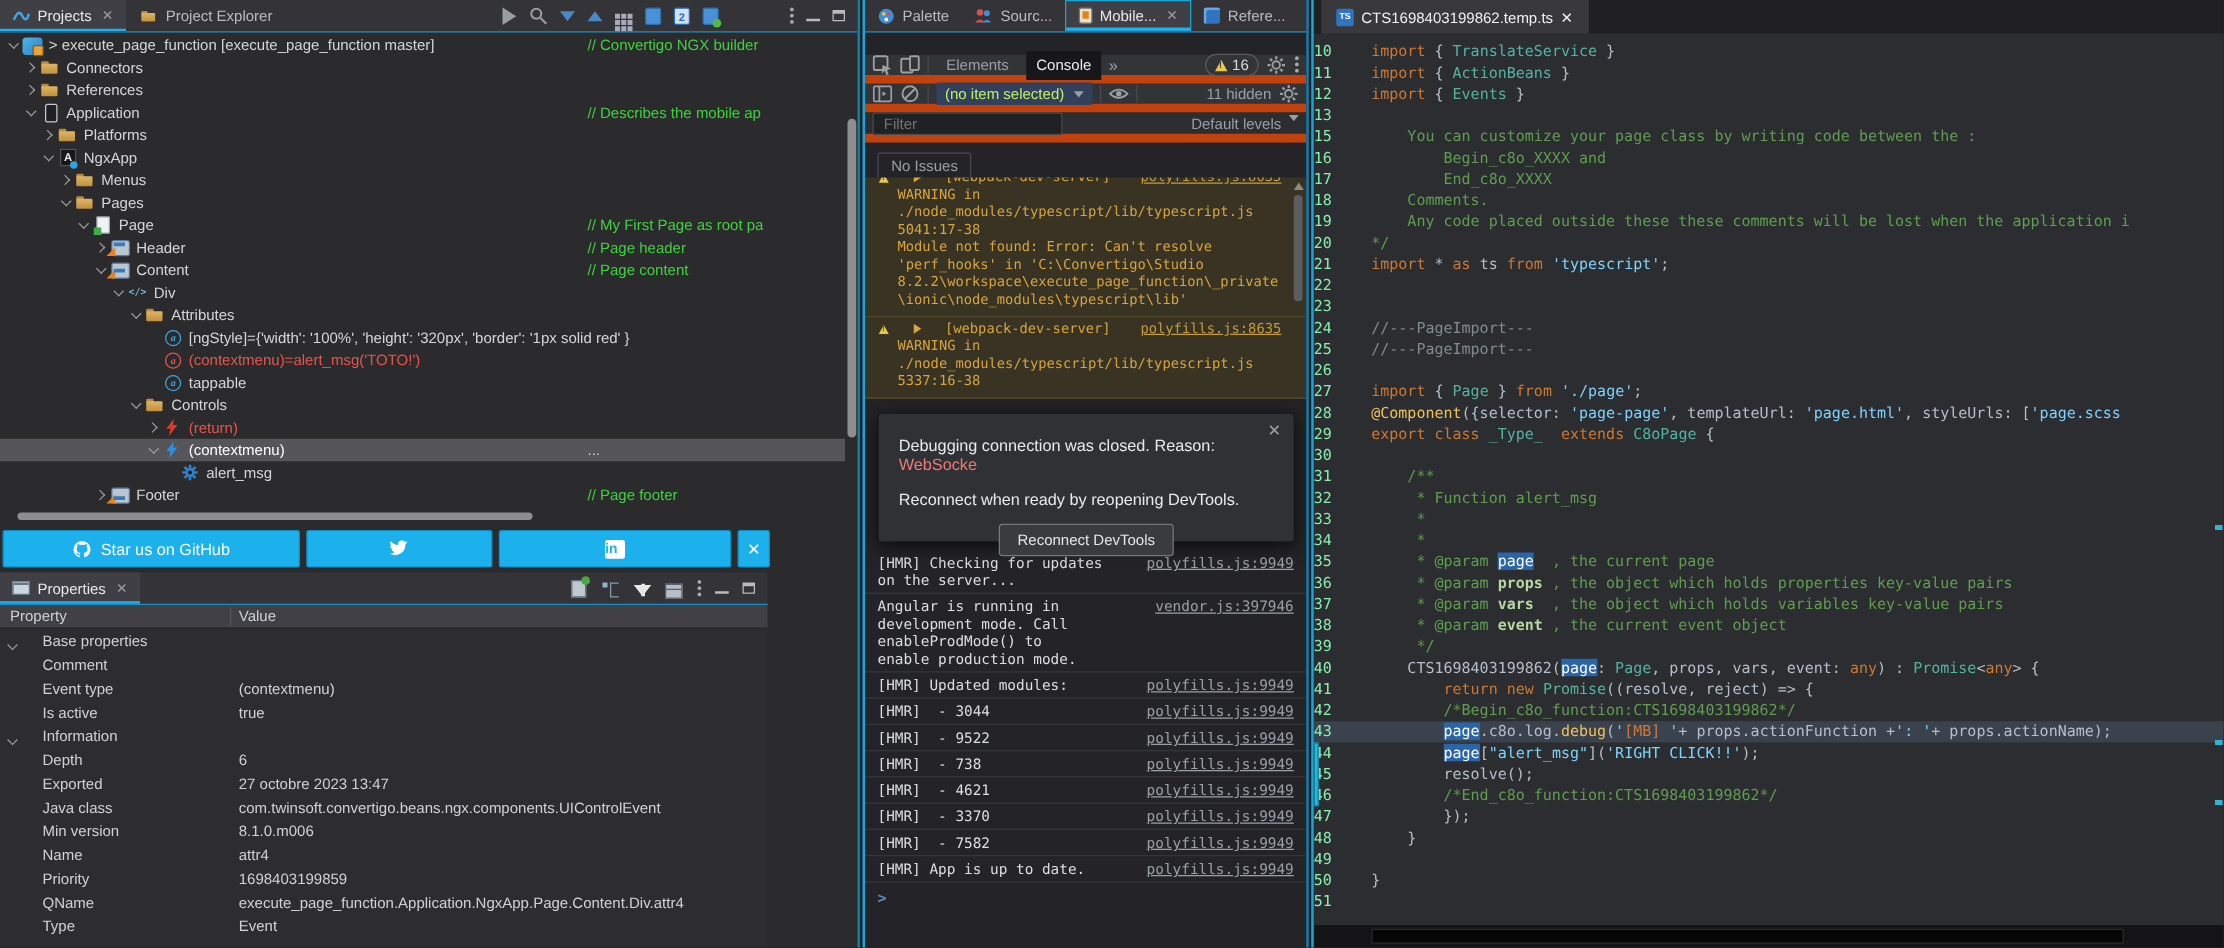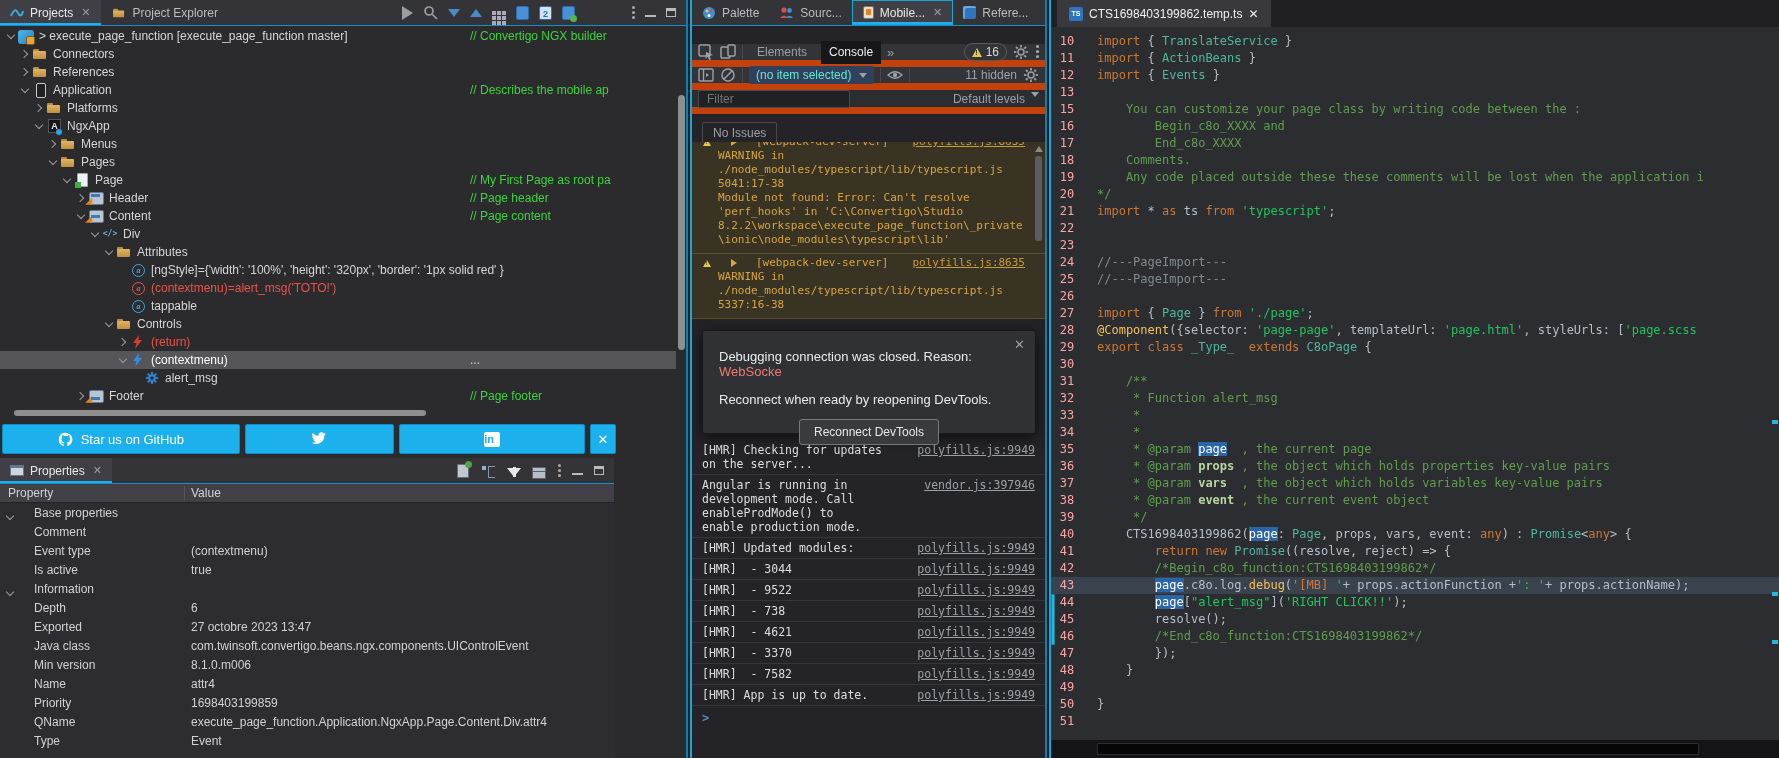--- a/index.html
+++ b/index.html
@@ -127,7 +127,7 @@
   #code{position:absolute;top:27px;left:0;right:0;bottom:18px;background:#2b2d30;font:12px/17px "DejaVu Sans Mono",monospace;overflow:hidden}
   .cline{height:17px;display:flex;white-space:pre;position:relative}
   .cline.hl{background:#3a434d}
-  .gut{width:46px;flex:0 0 46px;text-align:center;padding-right:14px;color:#fca5a5}
+  .gut{width:46px;flex:0 0 46px;text-align:left;padding-right:14px;color:#86efac}
   .tk-k{color:#cc7832}.tk-w{color:#b6bfc9}.tk-s{color:#22c55e}.tk-c{color:#5f9e4f}
   .tk-g{color:#7f8b91}.tk-d{color:#f0c05a}.tk-t{color:#52b5a0}.tk-o{color:#d2793a}
   .tk-b{color:#b6d7a0;font-weight:bold}

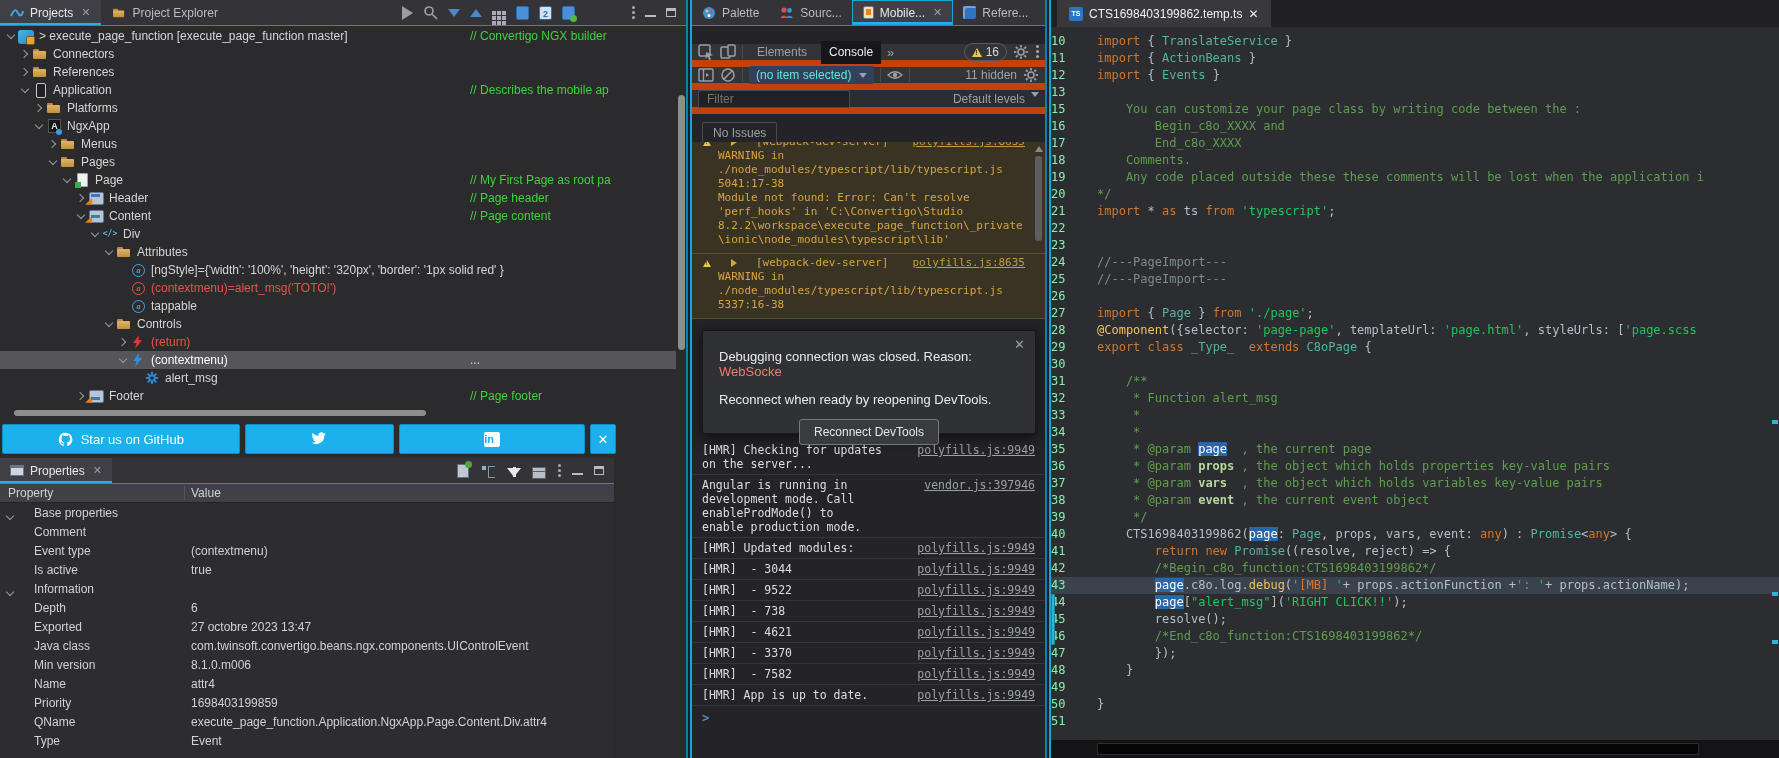--- a/index.html
+++ b/index.html
@@ -89,7 +89,7 @@
   .warnbadge{display:flex;align-items:center;gap:4px;border:1px solid #5a5a5e;border-radius:10px;padding:1px 7px;margin-left:auto}
   .tri{width:0;height:0;border-left:5px solid transparent;border-right:5px solid transparent;border-bottom:9px solid #e8c84a;position:relative}
   .tri::after{content:"!";position:absolute;left:-1.5px;top:1px;font:bold 7px/8px "Liberation Sans",sans-serif;color:#332}
-  .dropdown{background:#33405c;color:#5eead4;border-radius:2px;padding:2px 7px;display:flex;gap:8px;align-items:center;font-size:12px}
+  .dropdown{background:#33405c;color:#bef264;border-radius:2px;padding:2px 7px;display:flex;gap:8px;align-items:center;font-size:12px}
   .caret{width:0;height:0;border-left:4px solid transparent;border-right:4px solid transparent;border-top:5px solid #9aa0a6}
   .filterbox{background:#202124;border:1px solid #4a4a4e;border-radius:2px;color:#8a8f95;font-size:12px;padding:2px 8px;width:152px;height:18px}
   .noissues{display:inline-block;border:1px solid #4a4a4e;border-radius:2px;color:#9aa0a6;font-size:12px;padding:3px 10px;margin:8px 0 0 10px}

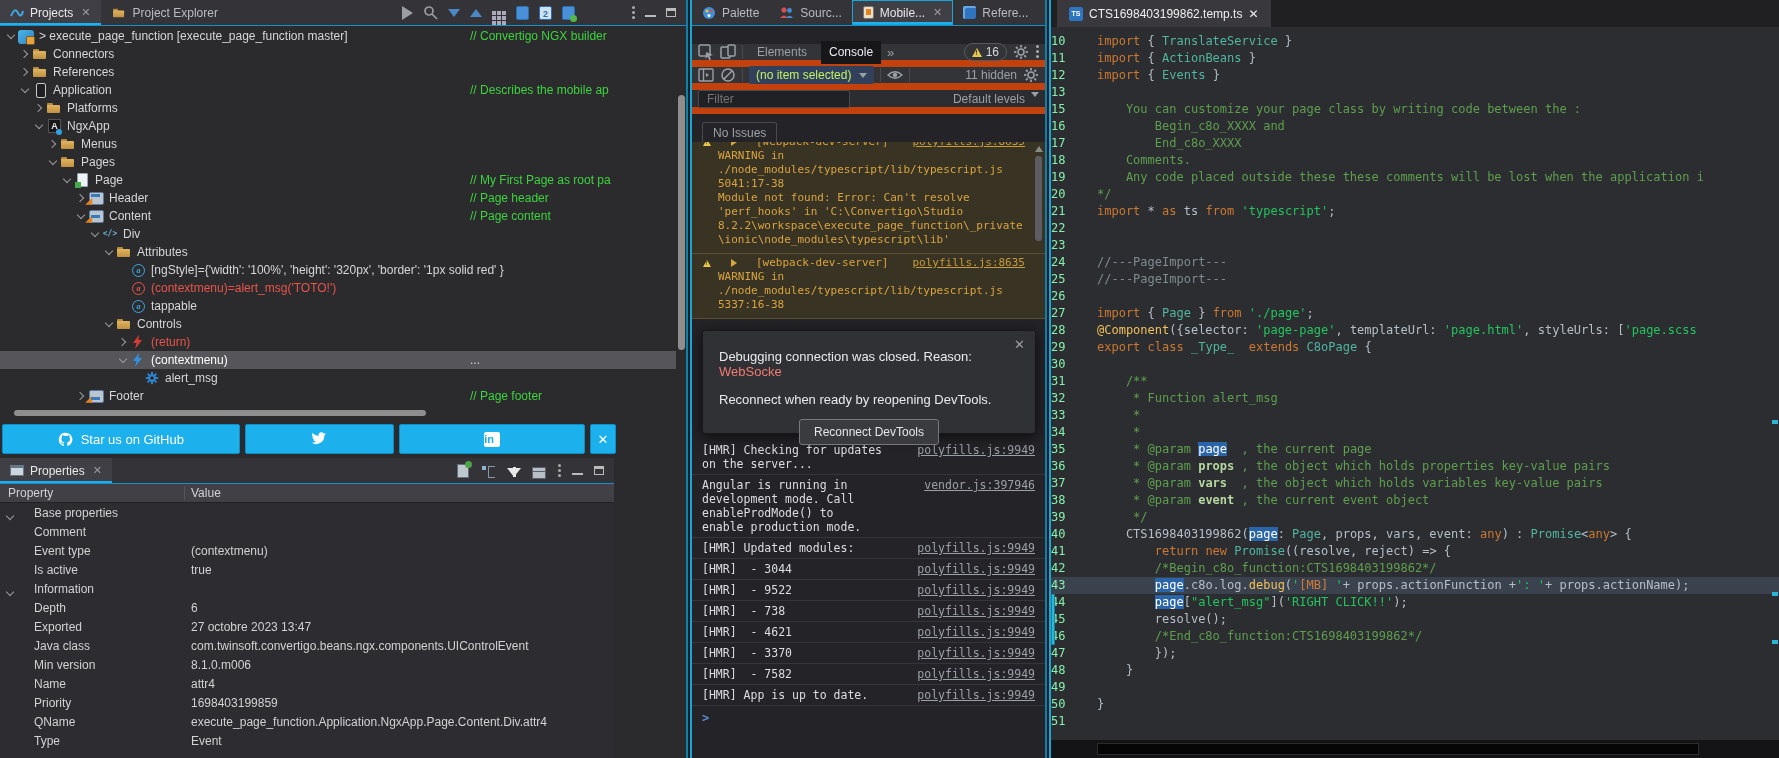--- a/index.html
+++ b/index.html
@@ -128,7 +128,7 @@
   .cline{height:17px;display:flex;white-space:pre;position:relative}
   .cline.hl{background:#3a434d}
   .gut{width:46px;flex:0 0 46px;text-align:left;padding-right:14px;color:#86efac}
-  .tk-k{color:#cc7832}.tk-w{color:#b6bfc9}.tk-s{color:#22c55e}.tk-c{color:#5f9e4f}
+  .tk-k{color:#cc7832}.tk-w{color:#b6bfc9}.tk-s{color:#7dd3fc}.tk-c{color:#5f9e4f}
   .tk-g{color:#7f8b91}.tk-d{color:#f0c05a}.tk-t{color:#52b5a0}.tk-o{color:#d2793a}
   .tk-b{color:#b6d7a0;font-weight:bold}
   .tk-h{background:#2965a8;color:#fff}

